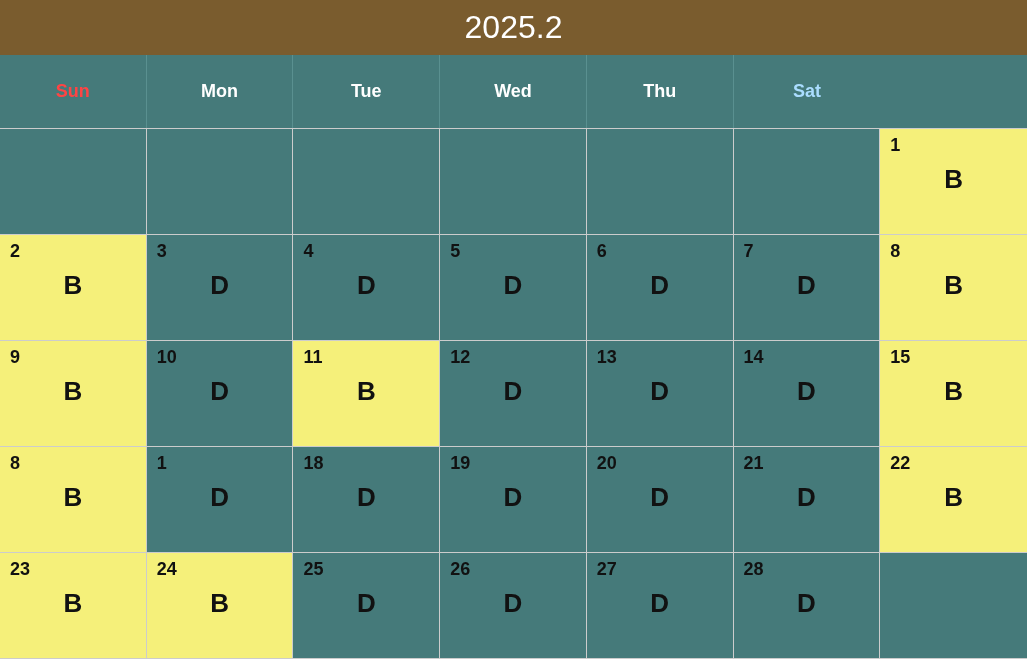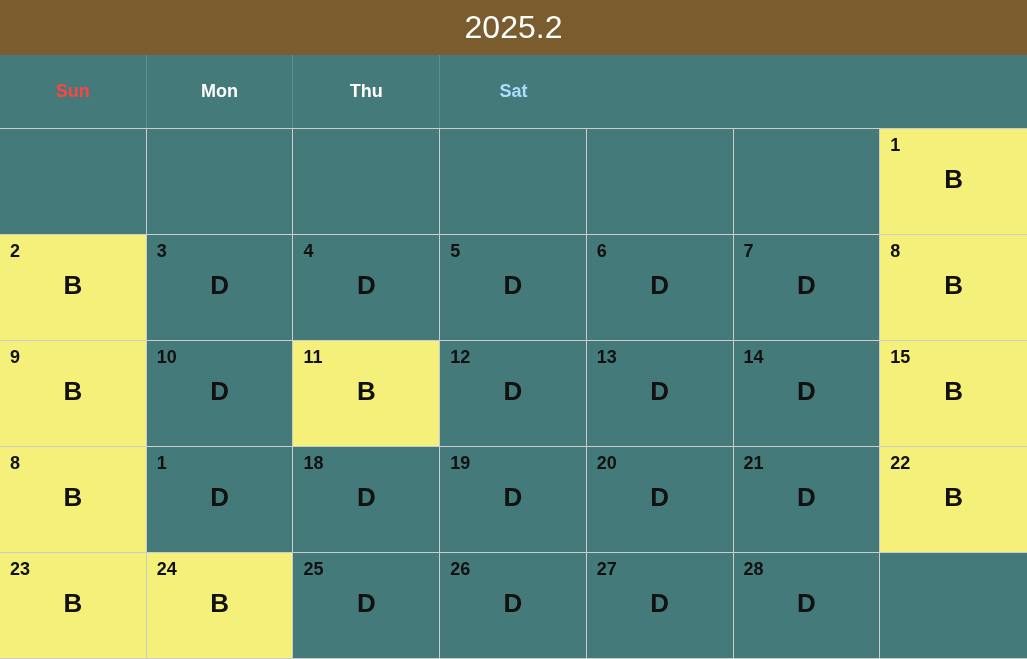--- a/index.html
+++ b/index.html
@@ -89,6 +89,7 @@
   <div class="weekdays" id="weekdays-row">
       <div class="weekday sun">Sun</div>
       <div class="weekday ">Mon</div>
+      <div class="weekday ">Tue</div>
       <div class="weekday ">Thu</div>
       <div class="weekday sat">Sat</div>
     </div>

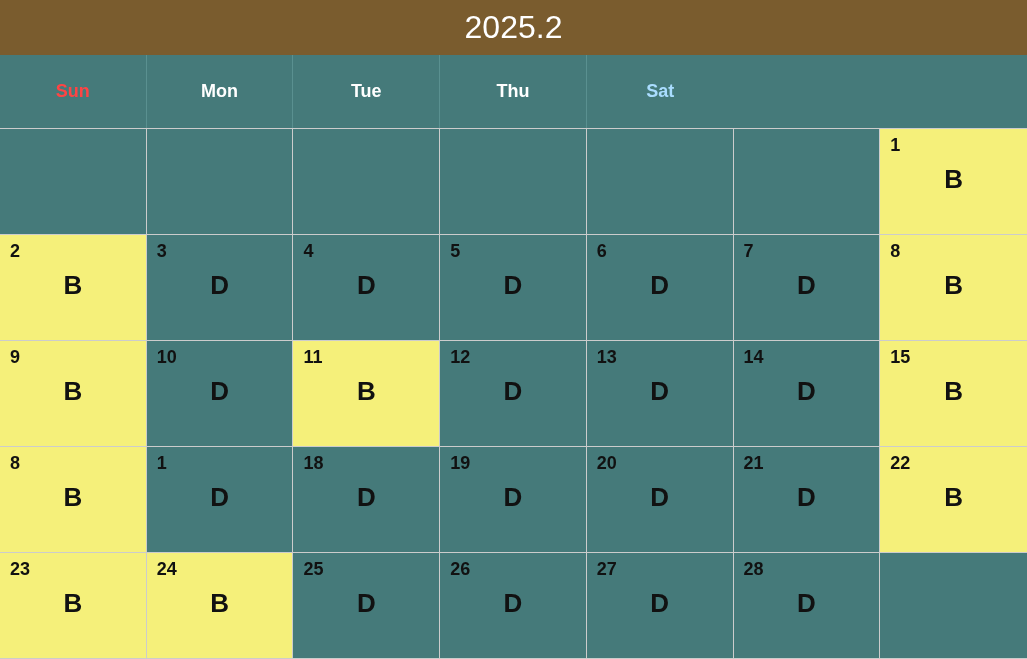--- a/index.html
+++ b/index.html
@@ -90,6 +90,7 @@
       <div class="weekday sun">Sun</div>
       <div class="weekday ">Mon</div>
       <div class="weekday ">Tue</div>
+      <div class="weekday ">Wed</div>
       <div class="weekday ">Thu</div>
       <div class="weekday sat">Sat</div>
     </div>

